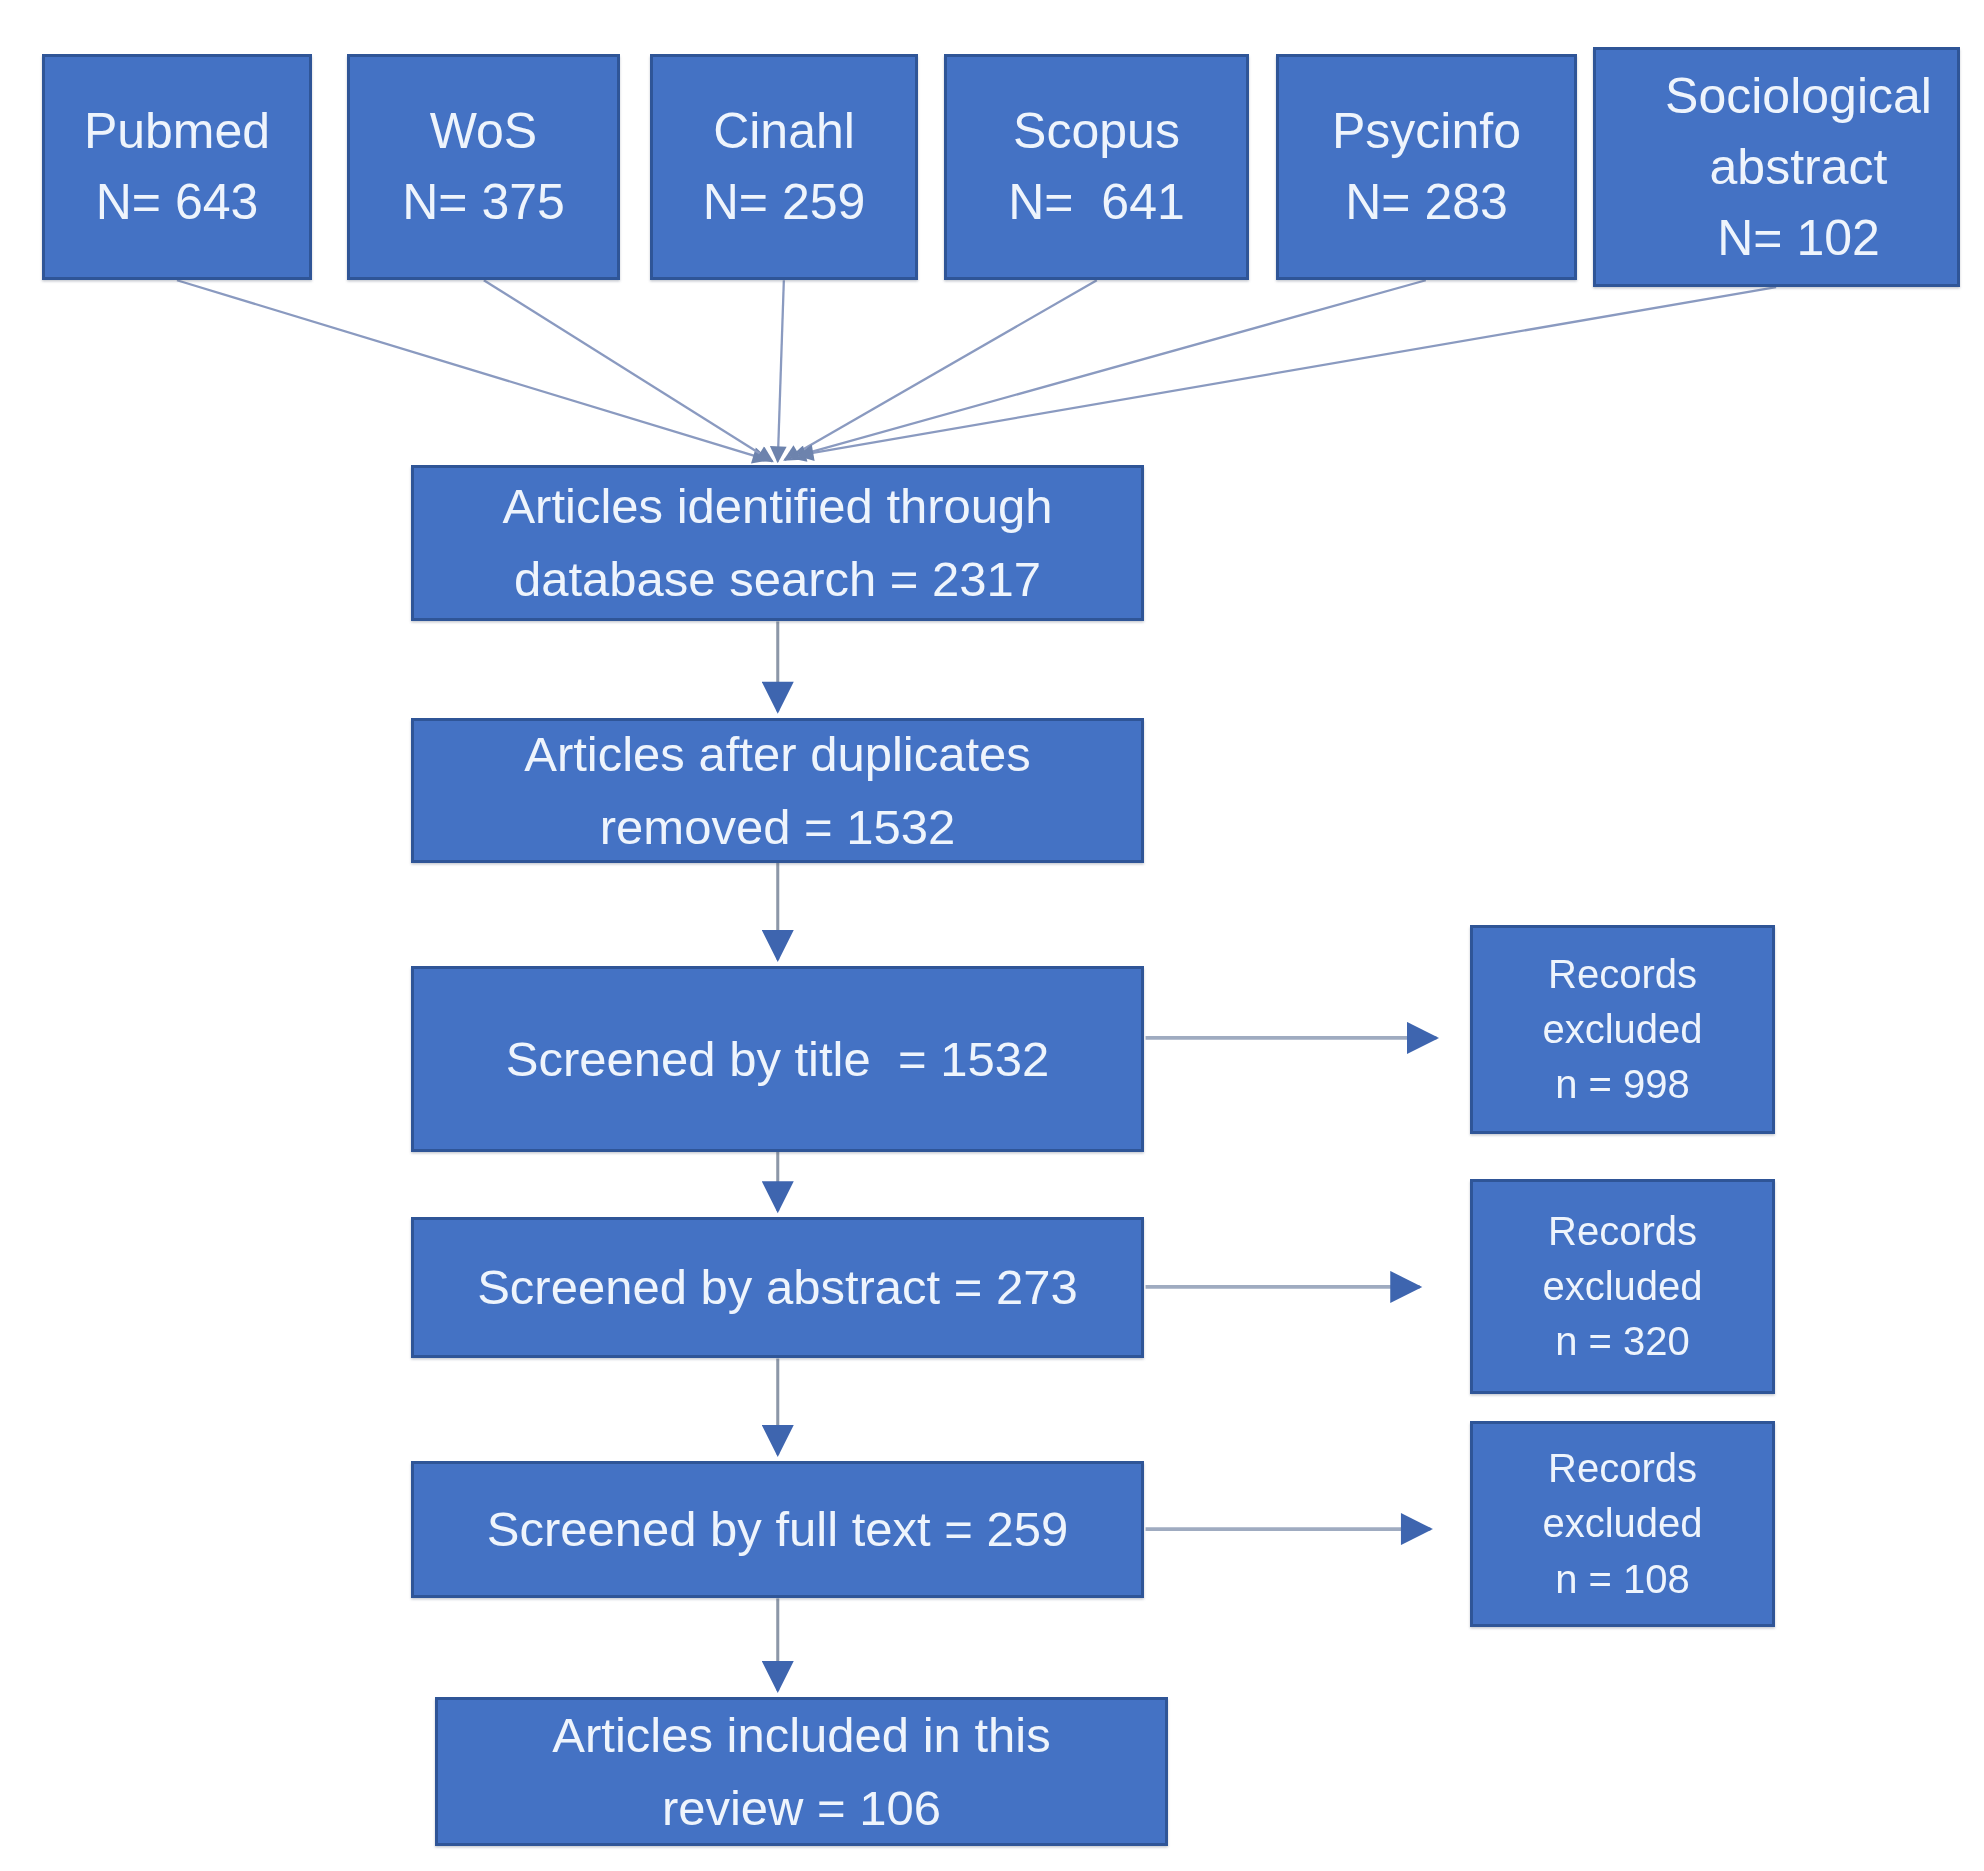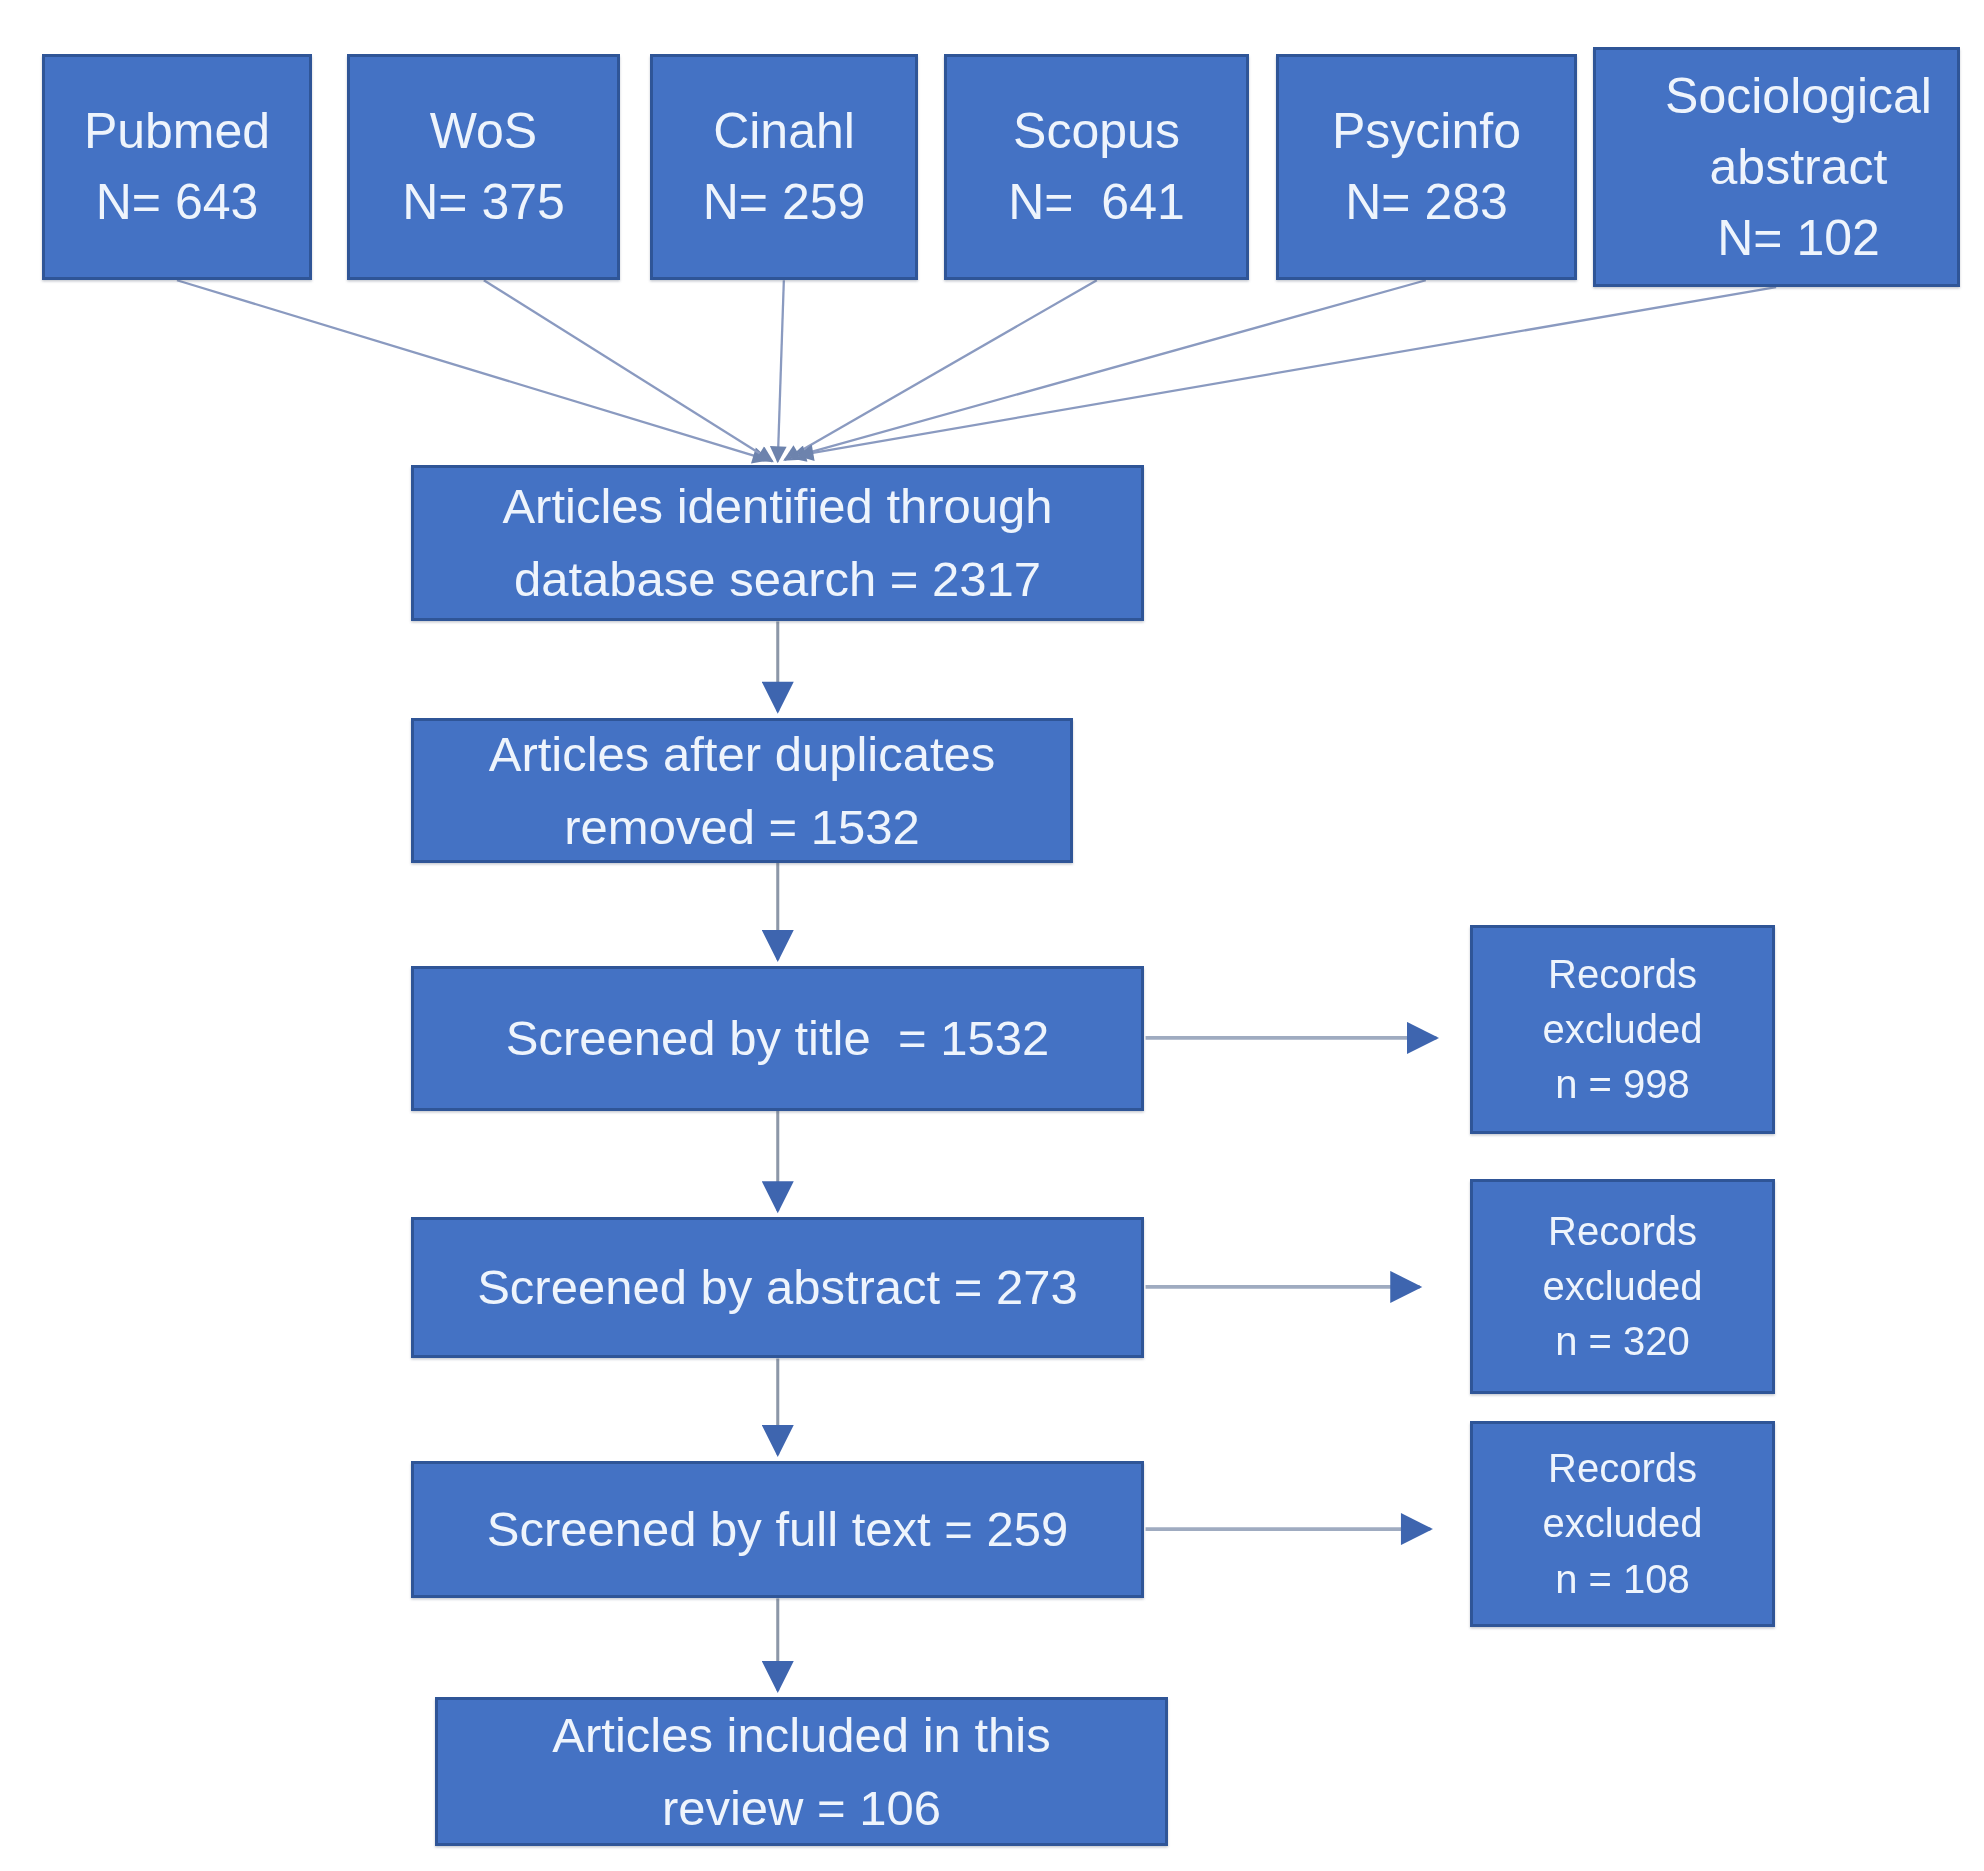--- a/index.html
+++ b/index.html
@@ -54,7 +54,7 @@
 
   
   #flow-identified   { left: 411px; top: 465px;  width: 733px; height: 156px; }
-  #flow-deduplicated { left: 411px; top: 718px;  width: 662px; height: 145px; }
+  #flow-deduplicated { left: 411px; top: 718px;  width: 733px; height: 145px; }
   #flow-title        { left: 411px; top: 966px; width: 733px; height: 145px; }
   #flow-abstract     { left: 411px; top: 1217px; width: 733px; height: 141px; }
   #flow-fulltext     { left: 411px; top: 1461px; width: 733px; height: 137px; }

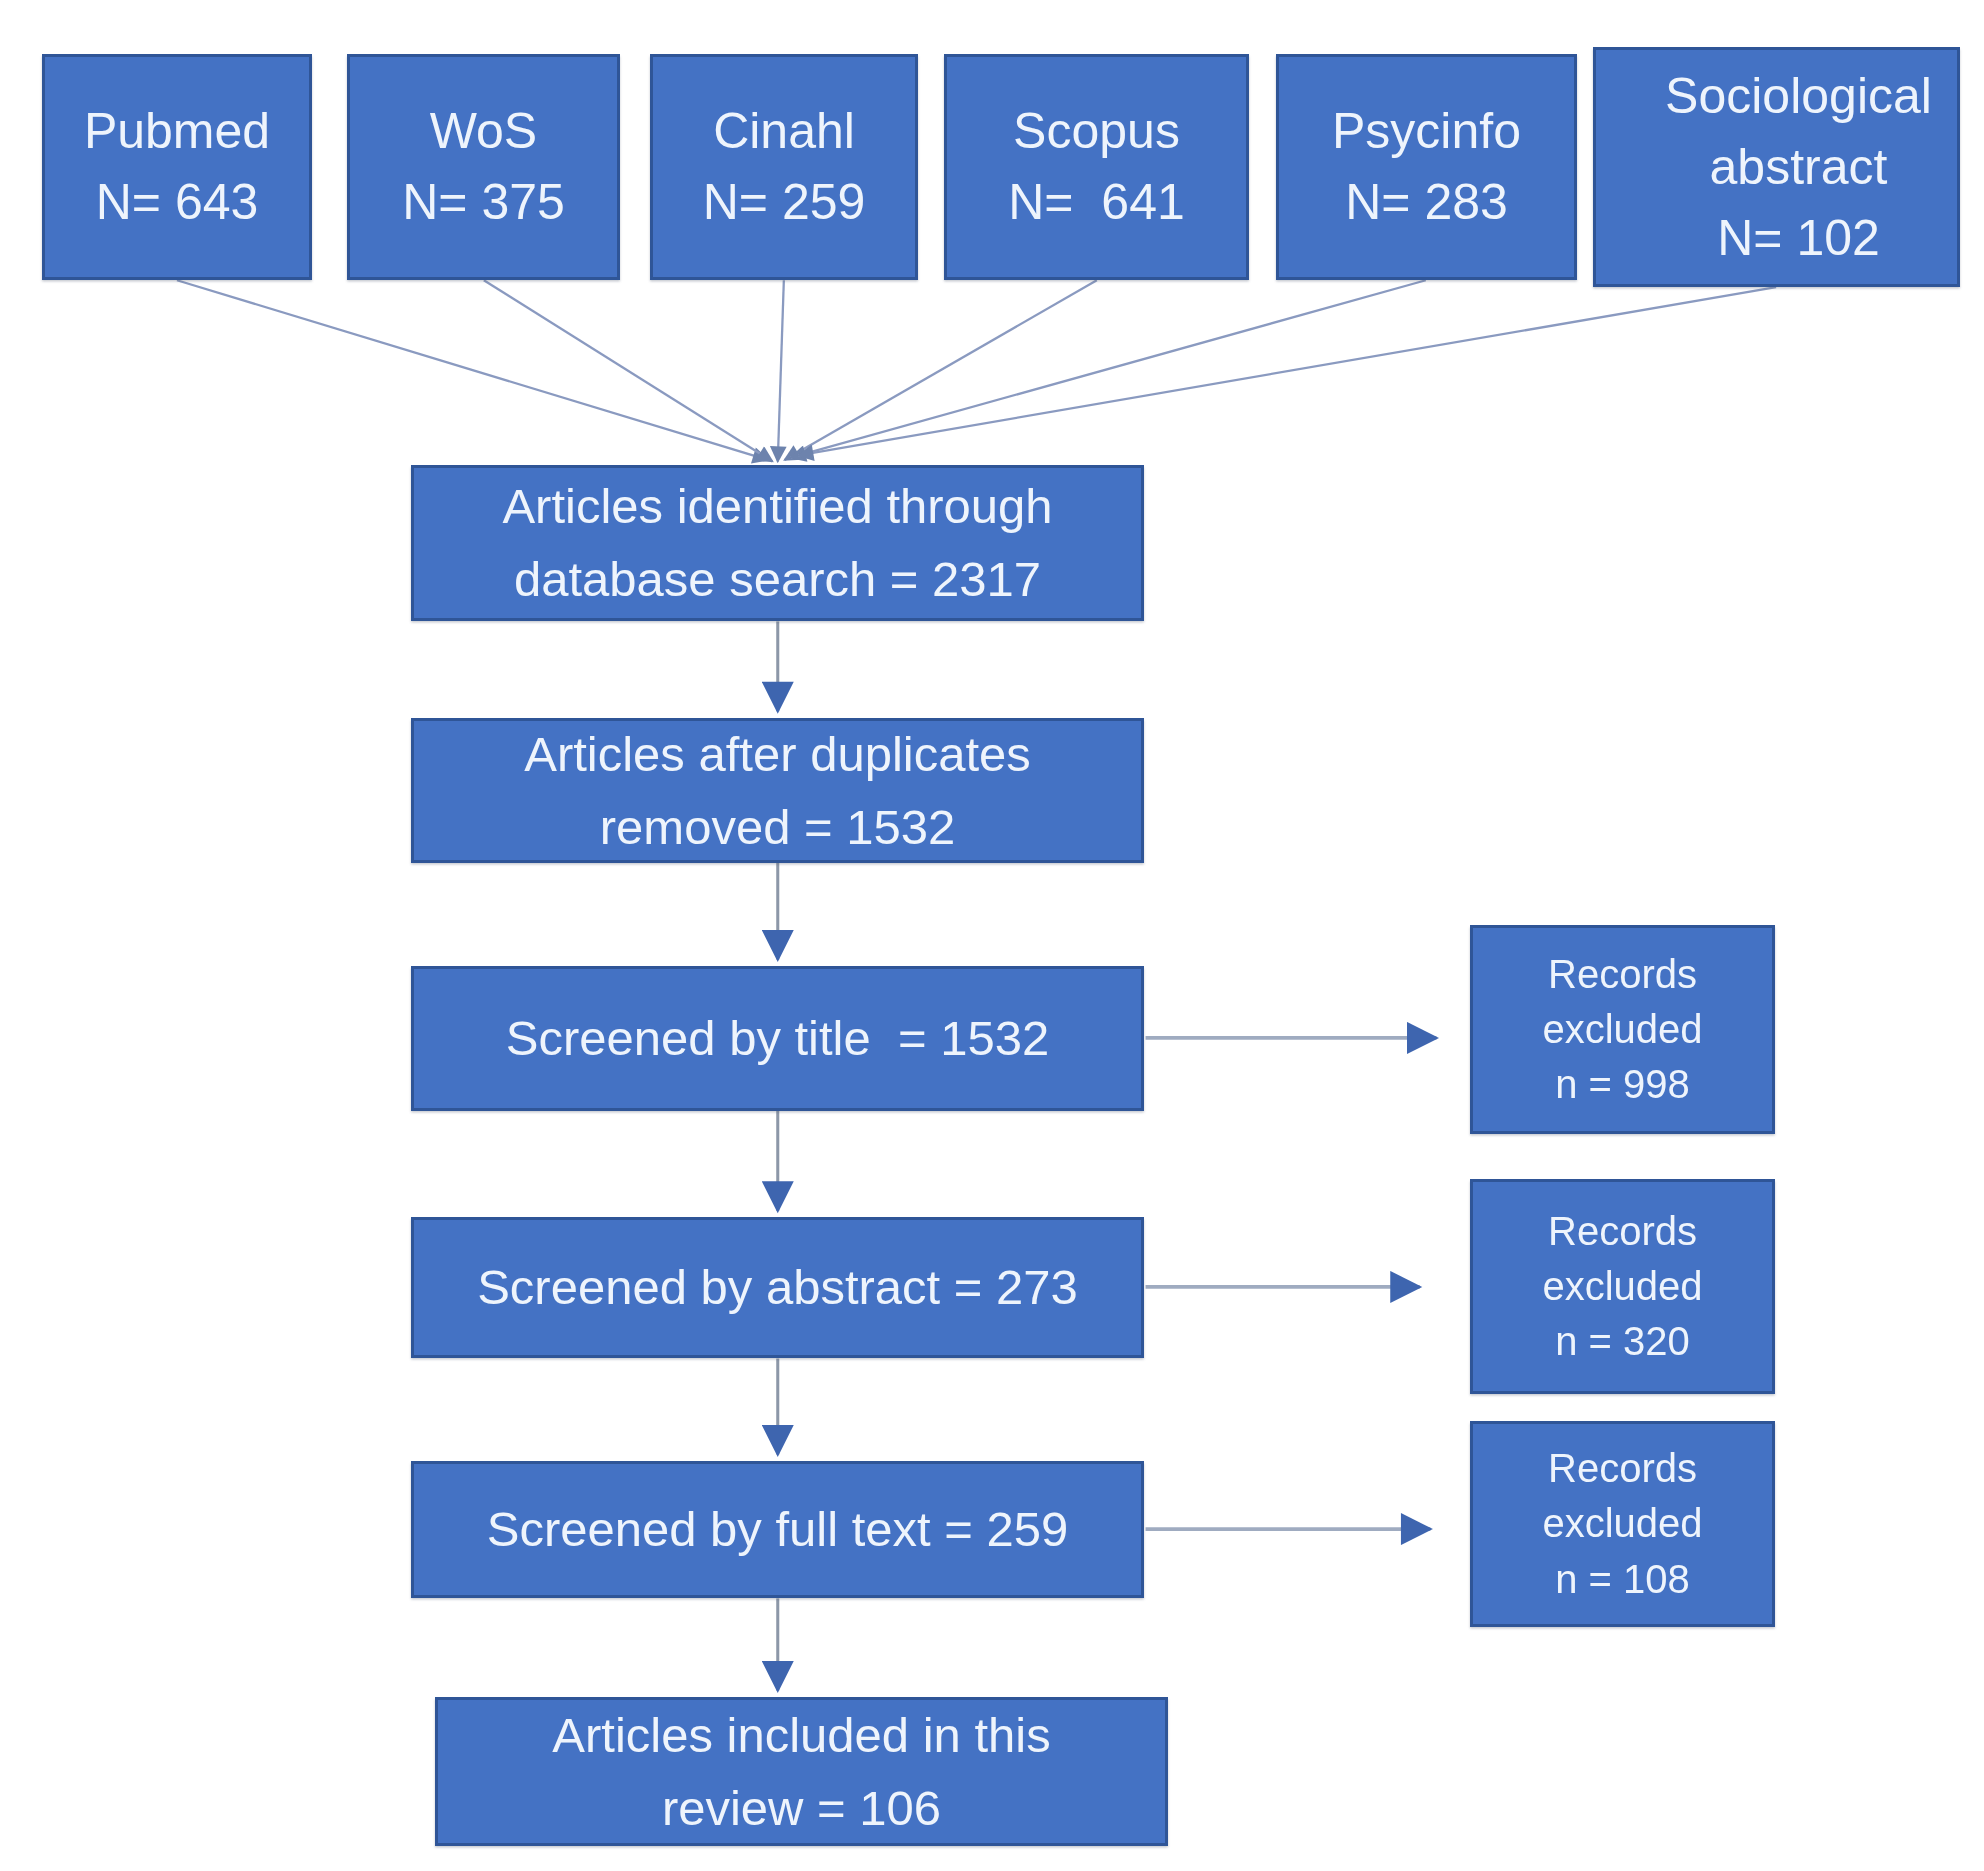--- a/index.html
+++ b/index.html
@@ -55,7 +55,7 @@
   
   #flow-identified   { left: 411px; top: 465px;  width: 733px; height: 156px; }
   #flow-deduplicated { left: 411px; top: 718px;  width: 733px; height: 145px; }
-  #flow-title        { left: 411px; top: 966px; width: 733px; height: 145px; }
+  #flow-title        { left: 411px; top: 966px; width: 733px; height: 186px; }
   #flow-abstract     { left: 411px; top: 1217px; width: 733px; height: 141px; }
   #flow-fulltext     { left: 411px; top: 1461px; width: 733px; height: 137px; }
   #flow-included     { left: 411px; top: 1697px; width: 733px; height: 149px; margin-left: 24px; }

